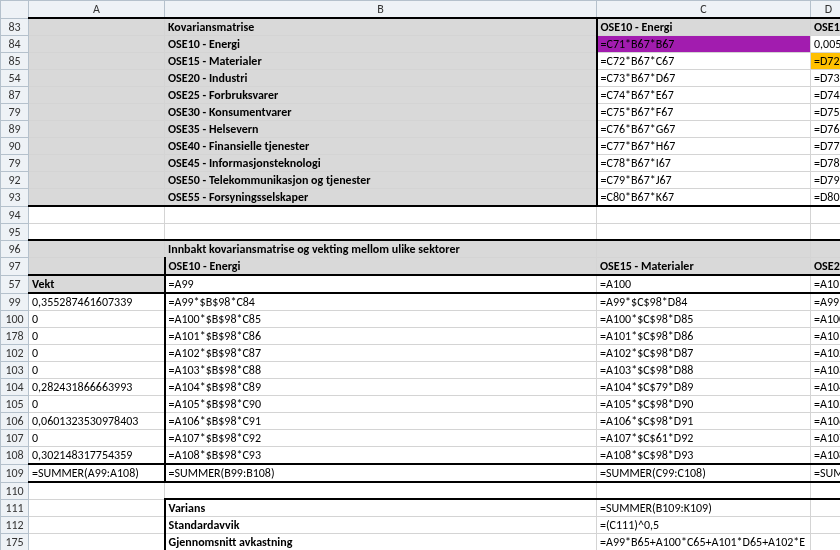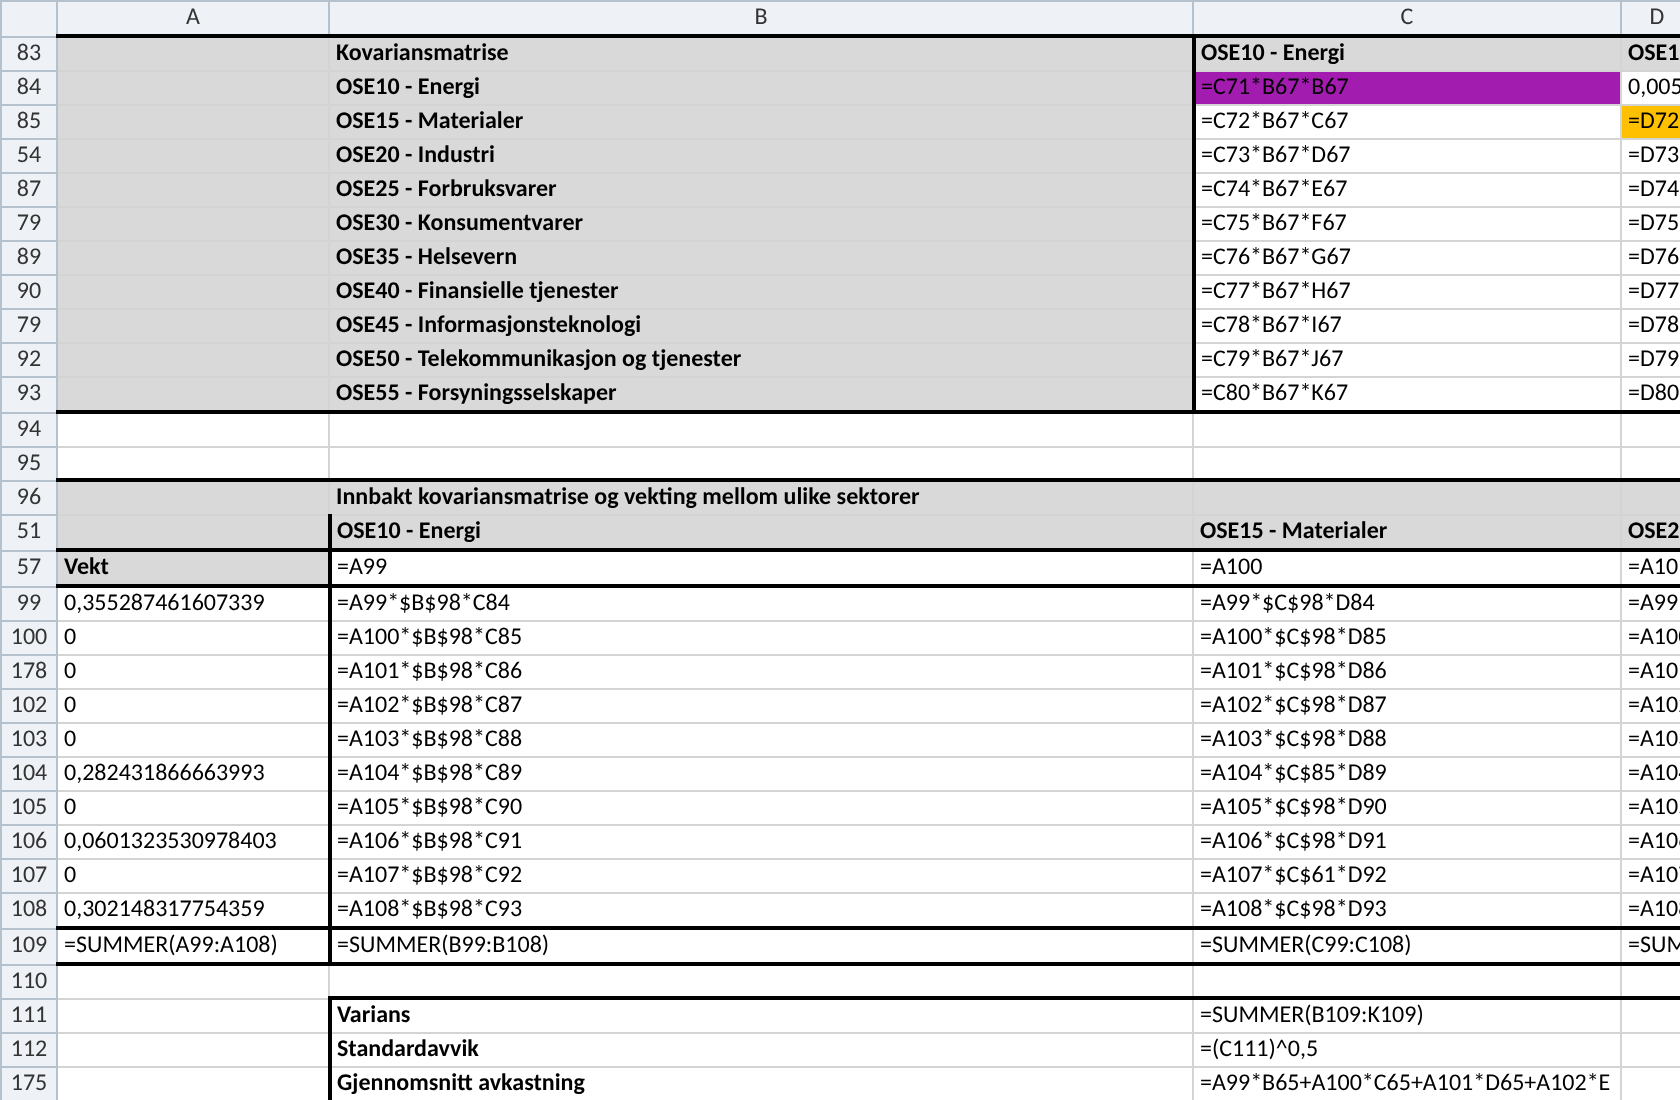--- a/index.html
+++ b/index.html
@@ -184,7 +184,7 @@
       <td class="shade bt2"></td>
     </tr>
     <tr>
-      <th class="rowhdr">51</th>
+      <th class="rowhdr">97</th>
       <td class="shade"></td>
       <td class="shade bold bl2">OSE10 - Energi</td>
       <td class="shade bold">OSE15 - Materialer</td>

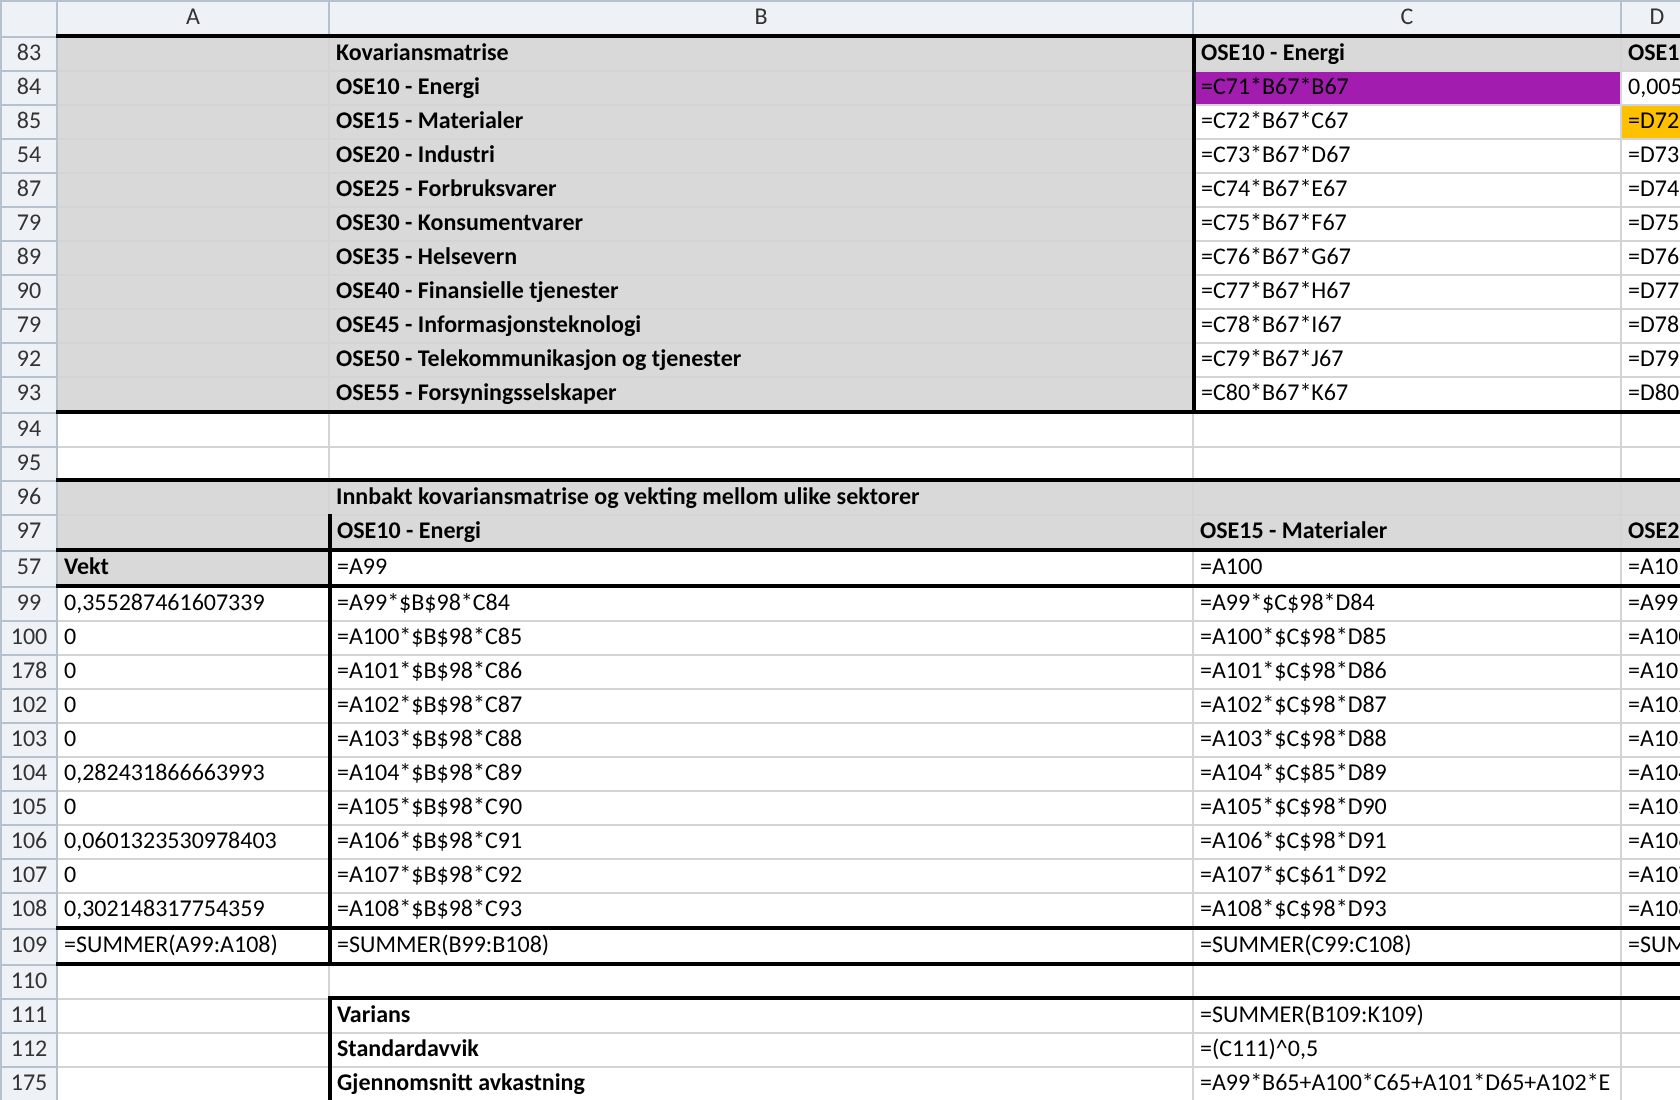--- a/index.html
+++ b/index.html
@@ -237,7 +237,7 @@
       <th class="rowhdr">104</th>
       <td>0,282431866663993</td>
       <td class="bl2">=A104*$B$98*C89</td>
-      <td>=A104*$C$85*D89</td>
+      <td>=A104*$C$79*D89</td>
       <td>=A104</td>
     </tr>
     <tr>

